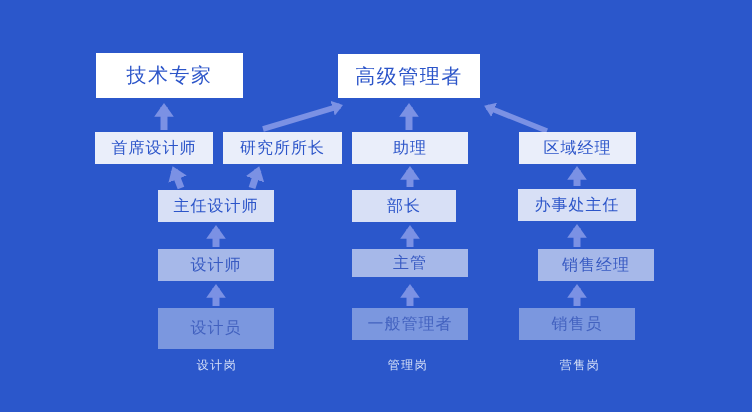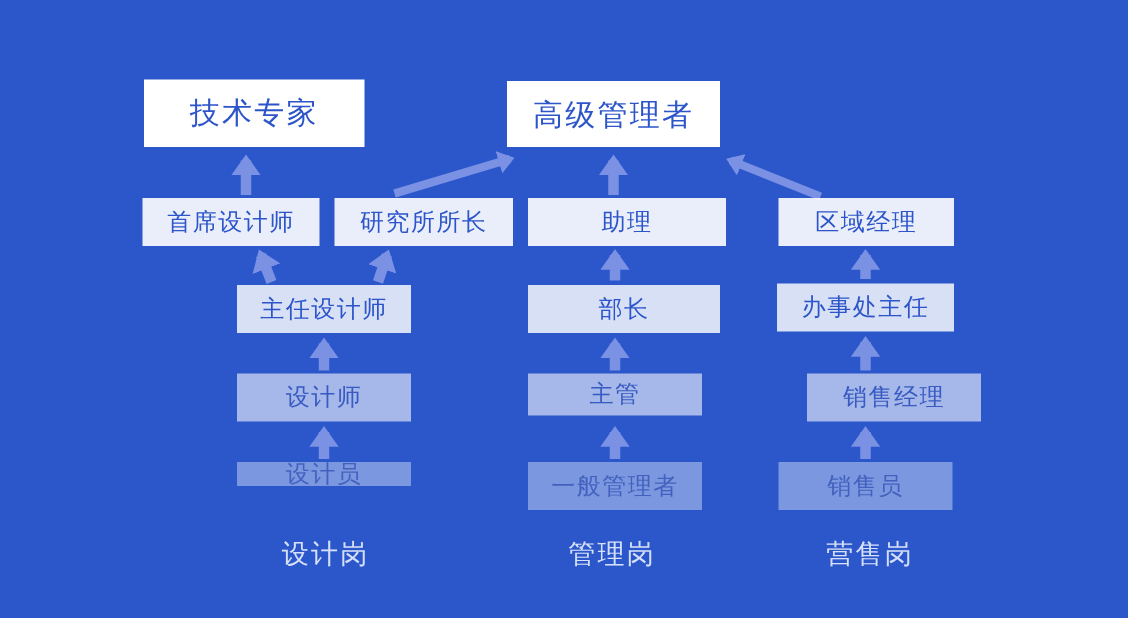--- a/index.html
+++ b/index.html
@@ -44,7 +44,7 @@
   #n-dirdes   {left:158px;top:190px;width:116px;height:32px;}
   #n-designer {left:158px;top:249px;width:116px;height:32px;}
   #n-desstaff {left:158px;top:308px;width:116px;height:16px;}
-  #n-assist   {left:352px;top:132px;width:132px;height:32px;}
+  #n-assist   {left:352px;top:132px;width:116px;height:32px;}
   #n-minister {left:352px;top:190px;width:128px;height:32px;}
   #n-super    {left:352px;top:249px;width:116px;height:28px;}
   #n-genmgr   {left:352px;top:308px;width:116px;height:32px;}

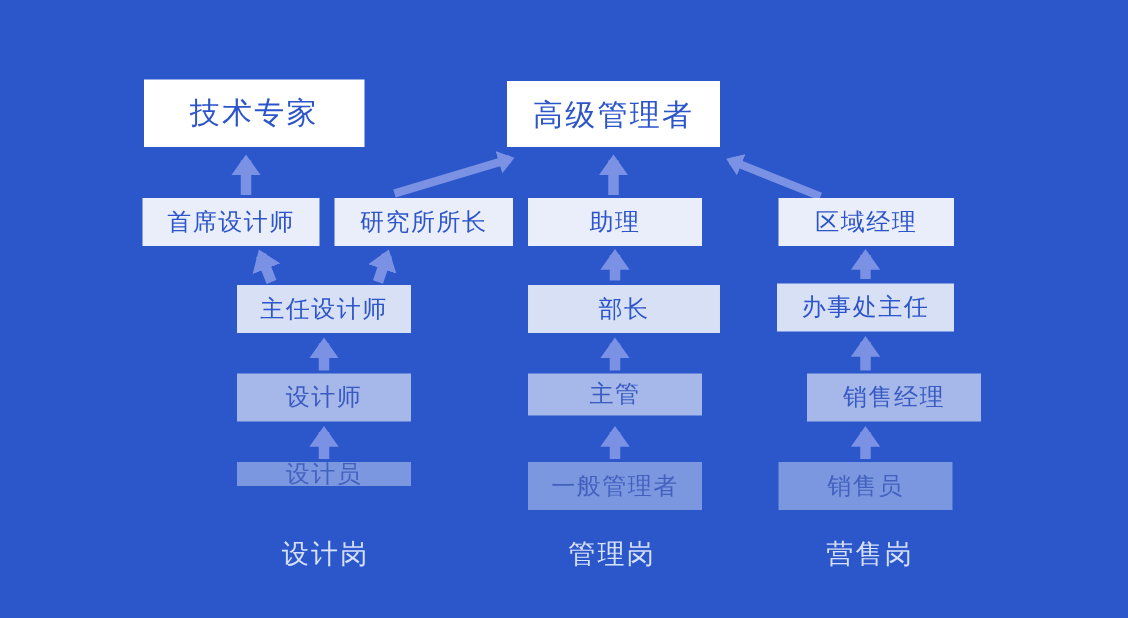--- a/index.html
+++ b/index.html
@@ -45,7 +45,7 @@
   #n-designer {left:158px;top:249px;width:116px;height:32px;}
   #n-desstaff {left:158px;top:308px;width:116px;height:16px;}
   #n-assist   {left:352px;top:132px;width:116px;height:32px;}
-  #n-minister {left:352px;top:190px;width:128px;height:32px;}
+  #n-minister {left:352px;top:190px;width:104px;height:32px;}
   #n-super    {left:352px;top:249px;width:116px;height:28px;}
   #n-genmgr   {left:352px;top:308px;width:116px;height:32px;}
   #n-regional {left:519px;top:132px;width:117px;height:32px;}

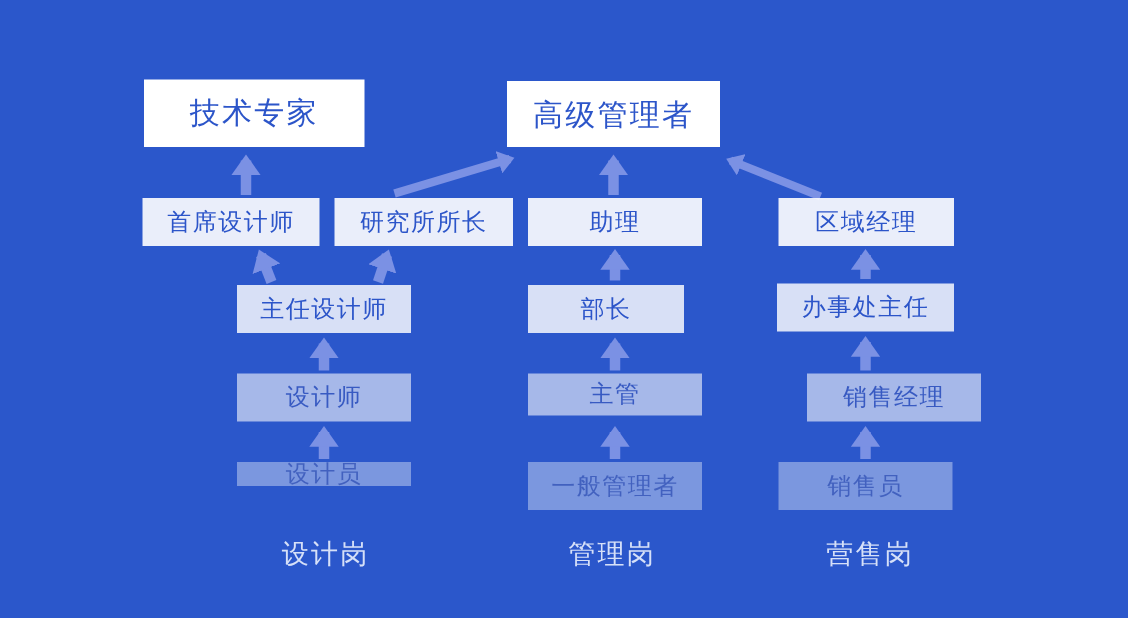--- a/index.html
+++ b/index.html
@@ -43,7 +43,7 @@
   #n-inst     {left:223px;top:132px;width:119px;height:32px;}
   #n-dirdes   {left:158px;top:190px;width:116px;height:32px;}
   #n-designer {left:158px;top:249px;width:116px;height:32px;}
-  #n-desstaff {left:158px;top:308px;width:116px;height:16px;}
+  #n-desstaff {left:158px;top:308px;width:116px;height:41px;}
   #n-assist   {left:352px;top:132px;width:116px;height:32px;}
   #n-minister {left:352px;top:190px;width:104px;height:32px;}
   #n-super    {left:352px;top:249px;width:116px;height:28px;}

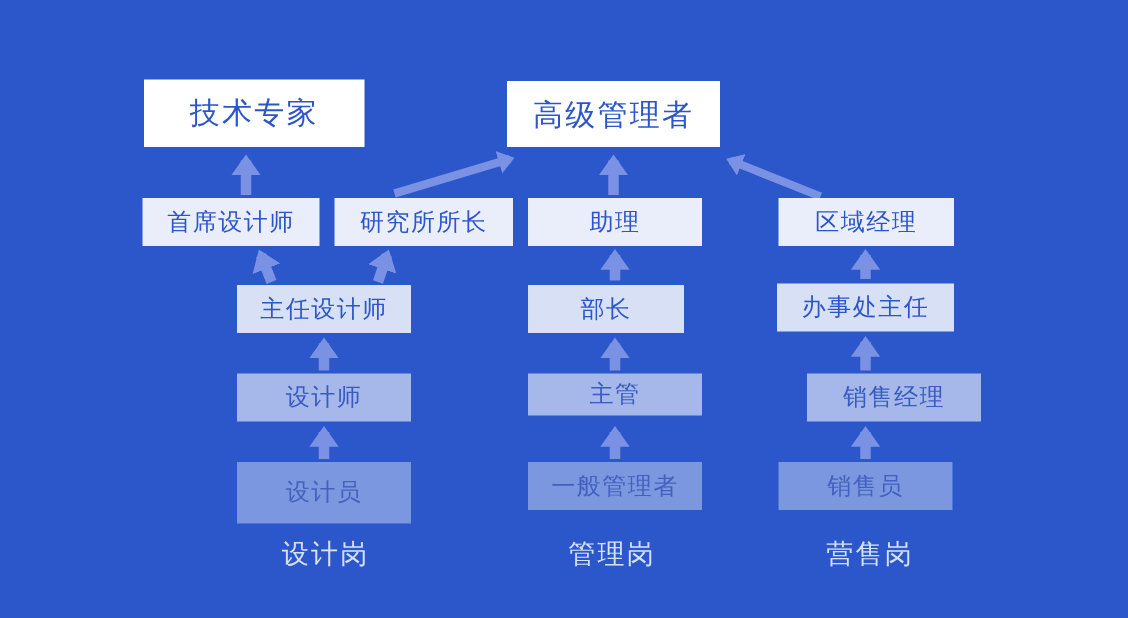--- a/index.html
+++ b/index.html
@@ -34,7 +34,7 @@
   .col-label{
     position:absolute;width:130px;top:357px;
     text-align:center;color:var(--label-text);
-    font-size:18px;letter-spacing:1.5px;
+    font-size:12px;letter-spacing:1.5px;
   }
   
   #n-tech     {left:96px; top:53px; width:147px;height:45px;}

